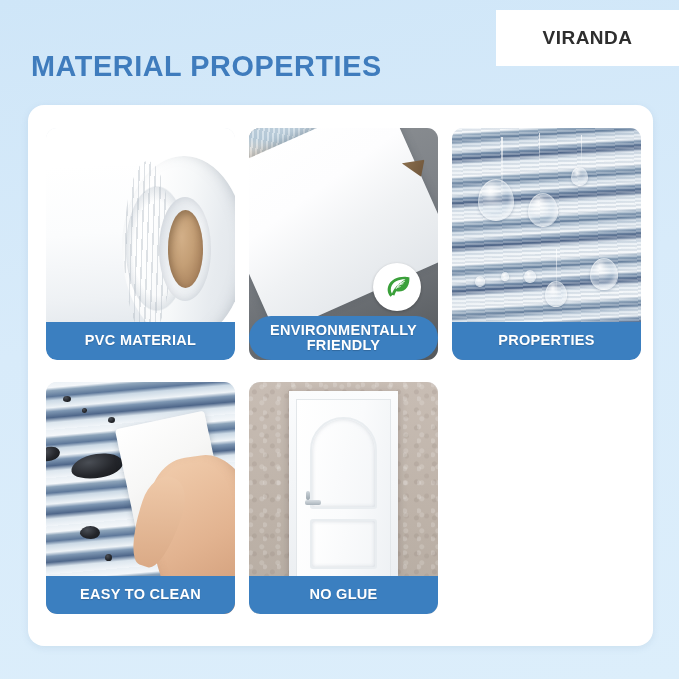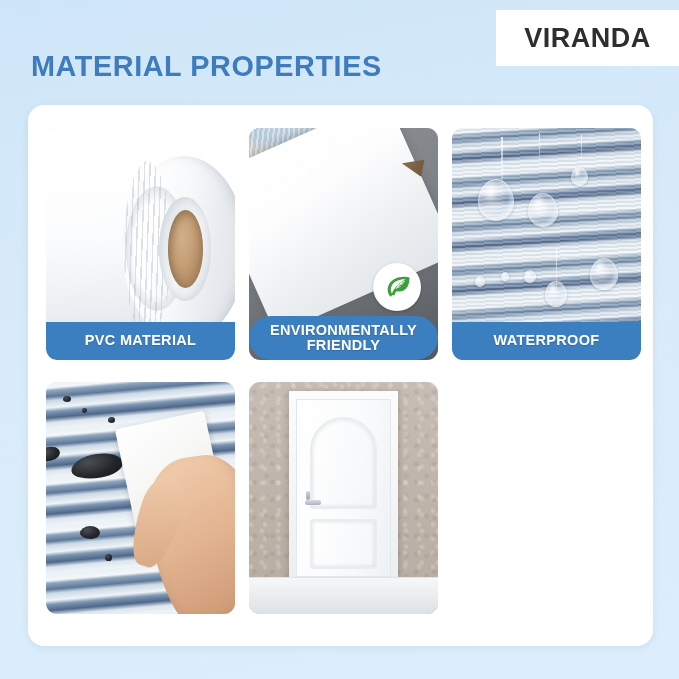--- a/index.html
+++ b/index.html
@@ -31,7 +31,7 @@
   .brand-badge .brand-text {
     font-family: "Liberation Sans", sans-serif;
     font-weight: bold;
-    font-size: 27px;
+    font-size: 19px;
     letter-spacing: 0.5px;
     color: #2e2e2e;
   }

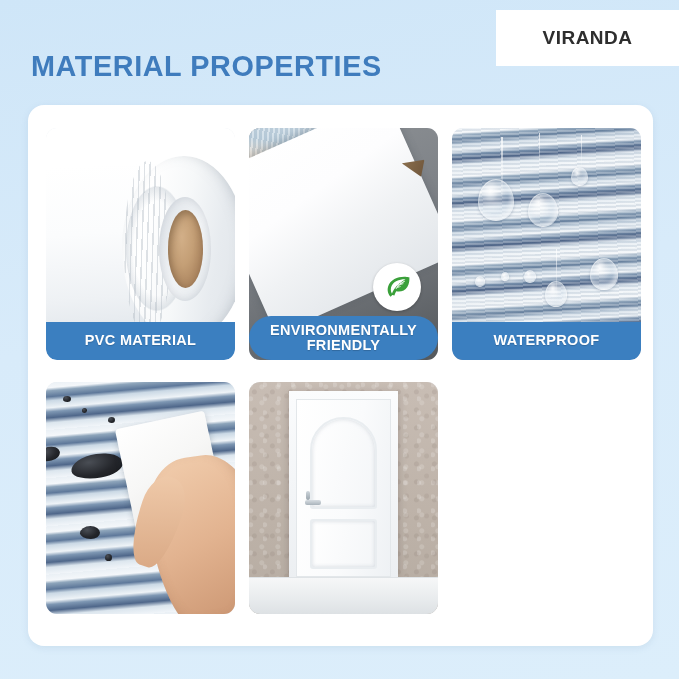--- a/index.html
+++ b/index.html
@@ -473,7 +473,7 @@
         <div class="drop" style="left:26%;top:62%;width:8px;height:9px"></div>
         <div class="drop" style="left:38%;top:61%;width:12px;height:13px"></div>
       </div>
-      <div class="card-label">WATERPROOF</div>
+      <div class="card-label">PROPERTIES</div>
     </div>
 
     <div class="card">

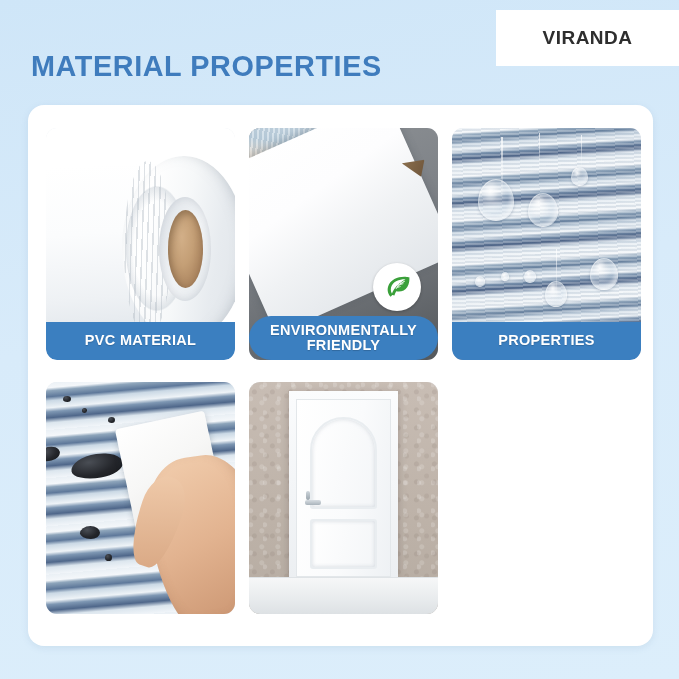--- a/index.html
+++ b/index.html
@@ -490,6 +490,7 @@
         <div class="clean-hand"></div>
         <div class="clean-thumb"></div>
       </div>
+      <div class="card-label">EASY TO CLEAN</div>
     </div>
 
     <div class="card">

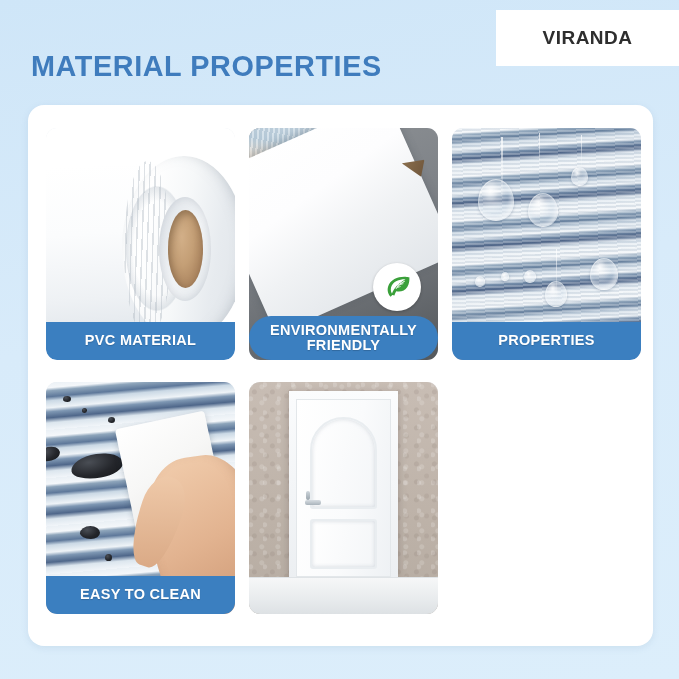--- a/index.html
+++ b/index.html
@@ -504,6 +504,7 @@
         </div>
         <div class="skirting"></div>
       </div>
+      <div class="card-label">NO GLUE</div>
     </div>
 
   </div>

